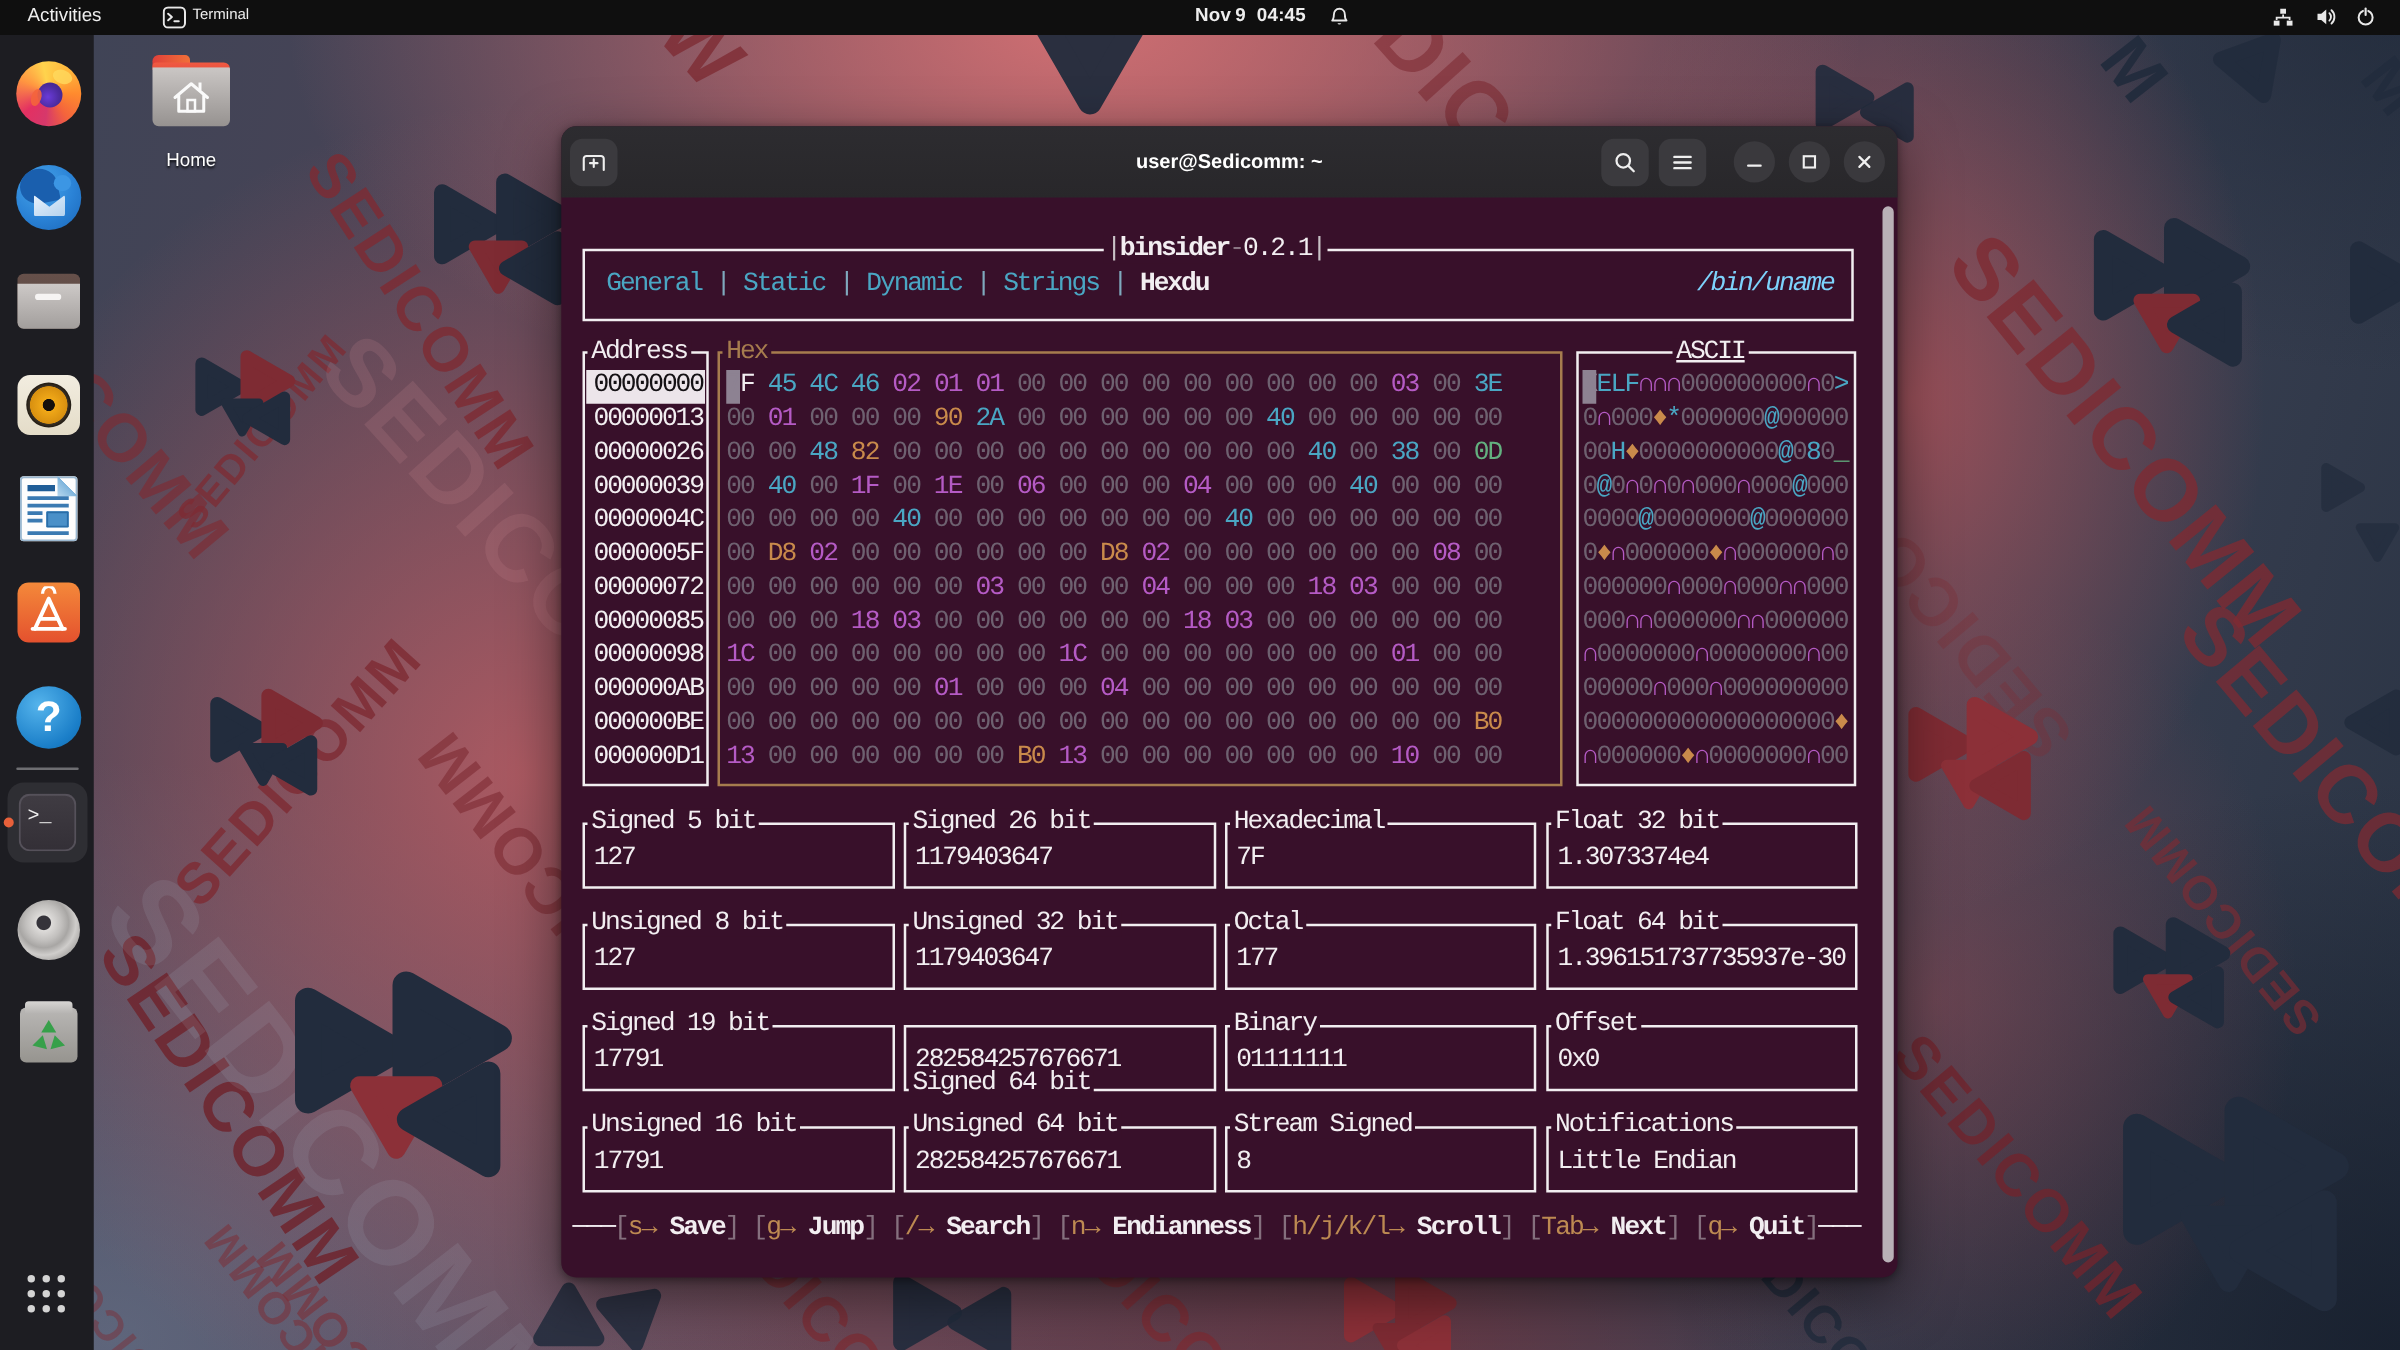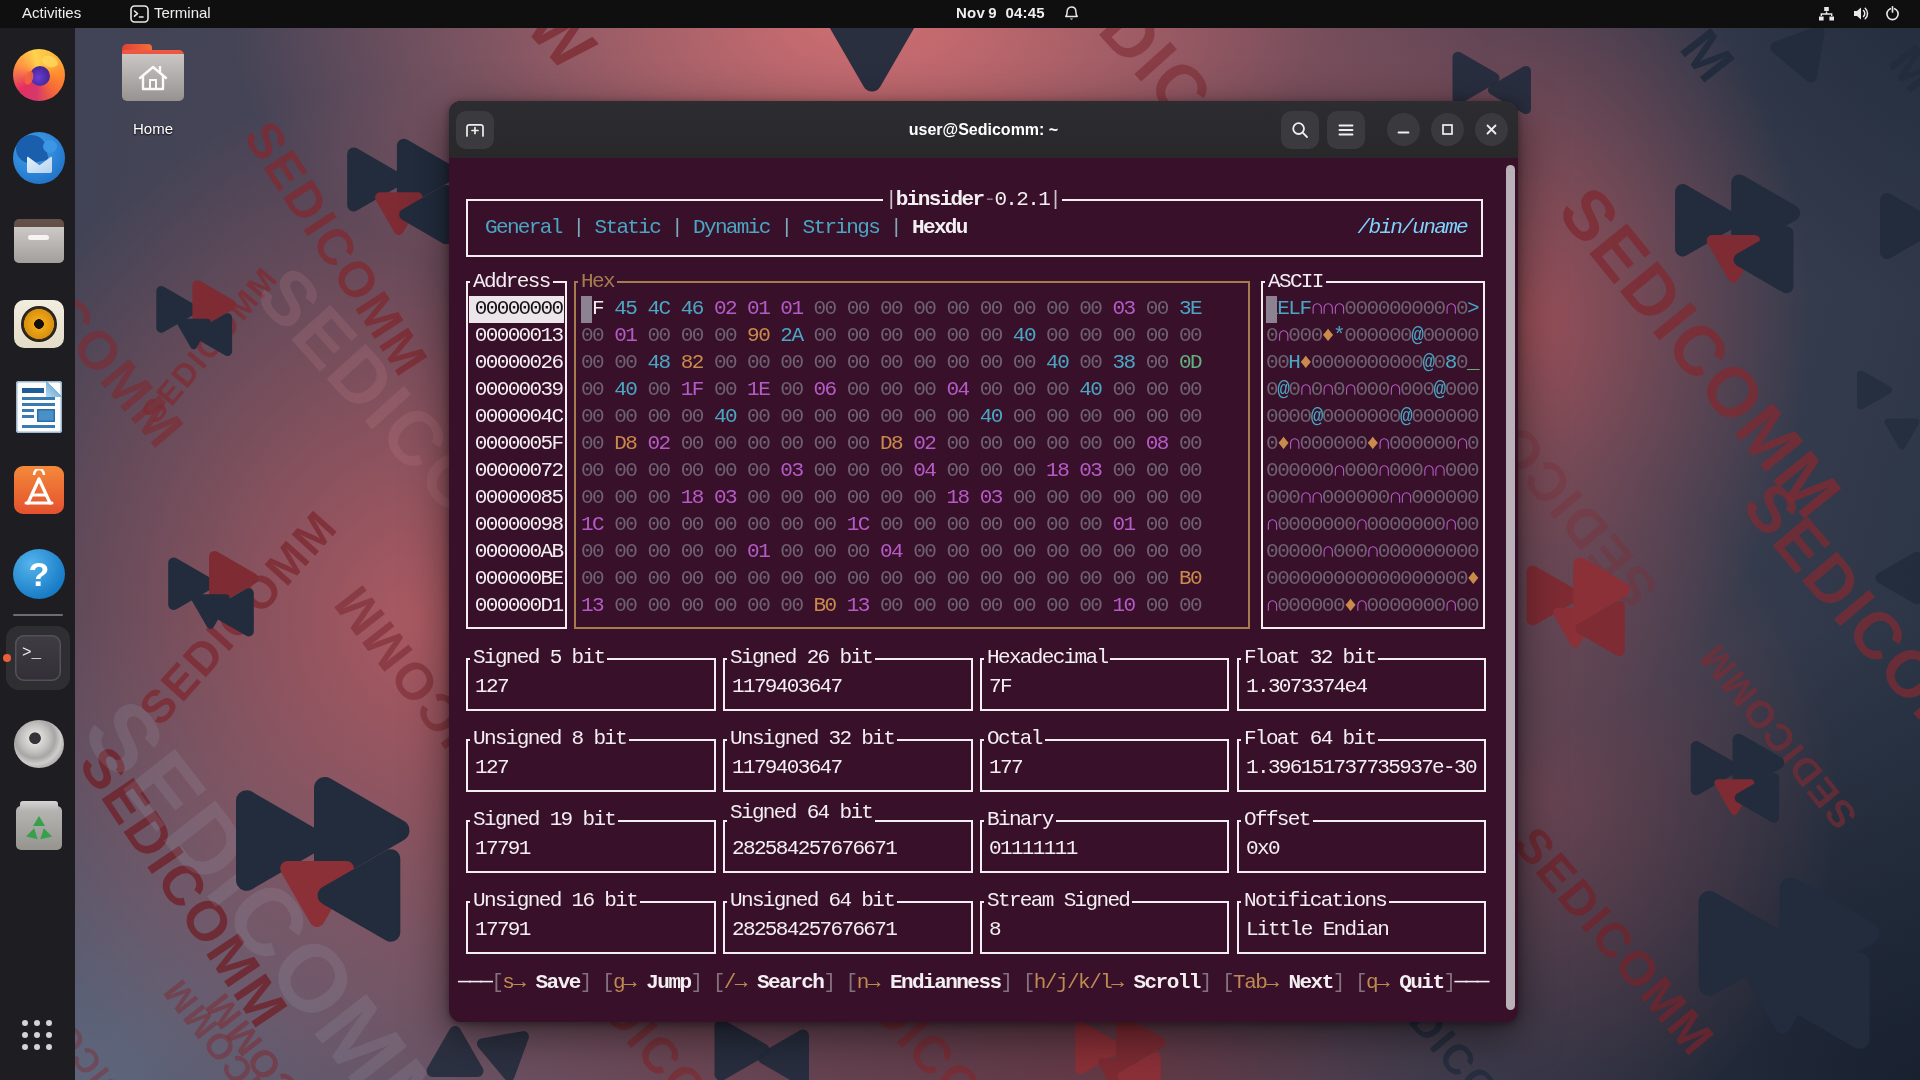--- a/index.html
+++ b/index.html
@@ -100,7 +100,7 @@
  <path d="M4.5 6 L7.5 8.6 L4.5 11.2" fill="none" stroke="#e8e8e8" stroke-width="1.6" stroke-linecap="round" stroke-linejoin="round"></path>
  <line x1="9.5" y1="12" x2="13" y2="12" stroke="#e8e8e8" stroke-width="1.6" stroke-linecap="round"></line>
 </svg>
-<div class="abs" style="left:154px;top:4px;font-size:15px;color:#eeeeee;">Terminal</div>
+<div class="abs" style="left:154px;top:4px;font-size:12px;color:#eeeeee;">Terminal</div>
 <div class="abs" style="left:956px;top:4px;font-size:15px;font-weight:bold;color:#eeeeee;letter-spacing:.2px;">Nov 9&nbsp;&nbsp;04:45</div>
 <svg class="abs" style="left:1063px;top:5px" width="17" height="18" viewBox="0 0 17 18">
  <path d="M8.5 2 C5.6 2 4.1 4.2 4.1 6.8 C4.1 10.2 2.8 11.4 2.8 11.4 L14.2 11.4 C14.2 11.4 12.9 10.2 12.9 6.8 C12.9 4.2 11.4 2 8.5 2 Z" fill="none" stroke="#e8e8e8" stroke-width="1.5" stroke-linejoin="round"></path>

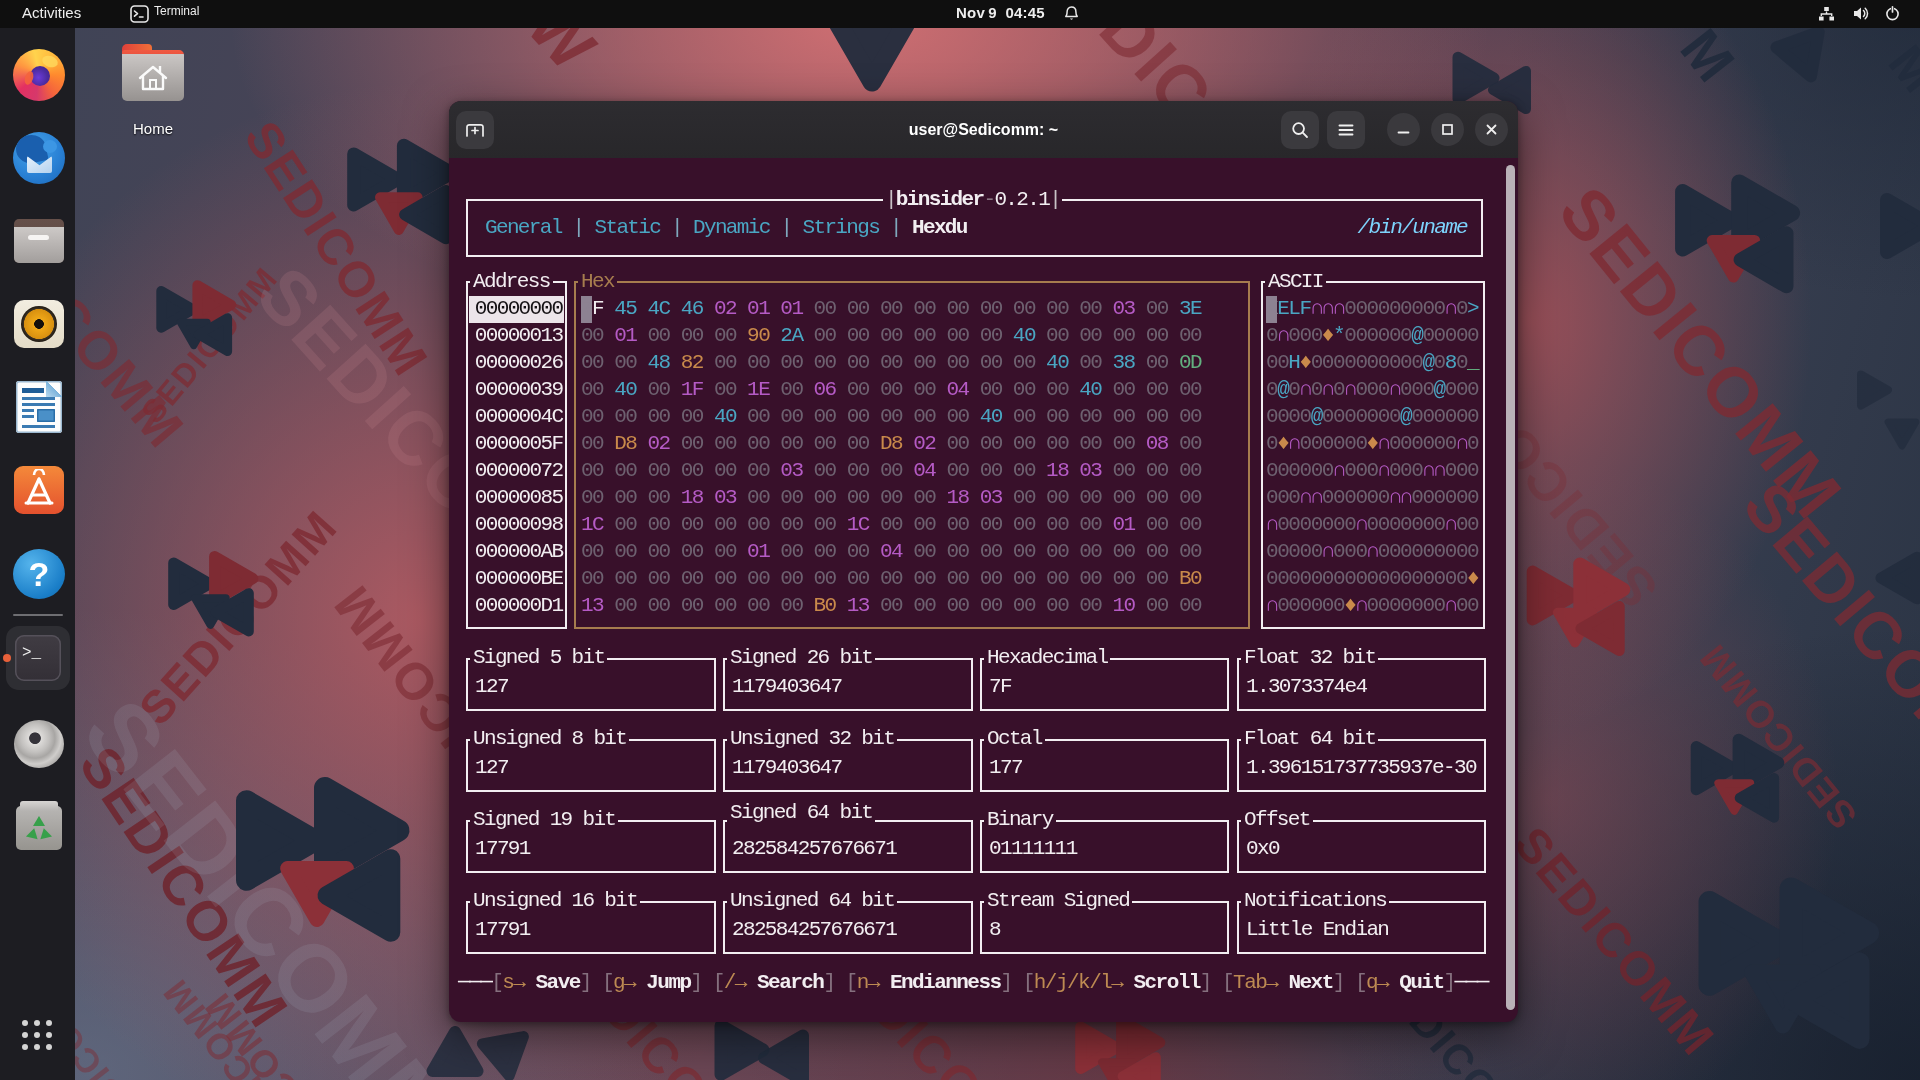--- a/index.html
+++ b/index.html
@@ -240,7 +240,7 @@
 <div class="panel" style="left:573.5px;top:280.5px;width:672px;height:344px;border-color:#a67c4e;"></div>
 <div class="ptitle" style="left:578px;top:271px;color:#a67c4e;">Hex</div>
 <div class="panel" style="left:1261px;top:280.5px;width:220px;height:344px;"></div>
-<div class="ptitle" style="left:1265px;top:271px;">ASCII</div>
+<div class="ptitle" style="left:1338px;top:271px;text-decoration:underline;">ASCII</div>
 <div class="abs" style="left:469px;top:295.5px;width:95px;height:27px;background:#ece5ea;"></div>
 <div class="abs" style="left:581px;top:295.5px;width:11px;height:27px;background:#8d8292;"></div>
 <div class="abs" style="left:1266px;top:295.5px;width:11px;height:27px;background:#8d8292;"></div>

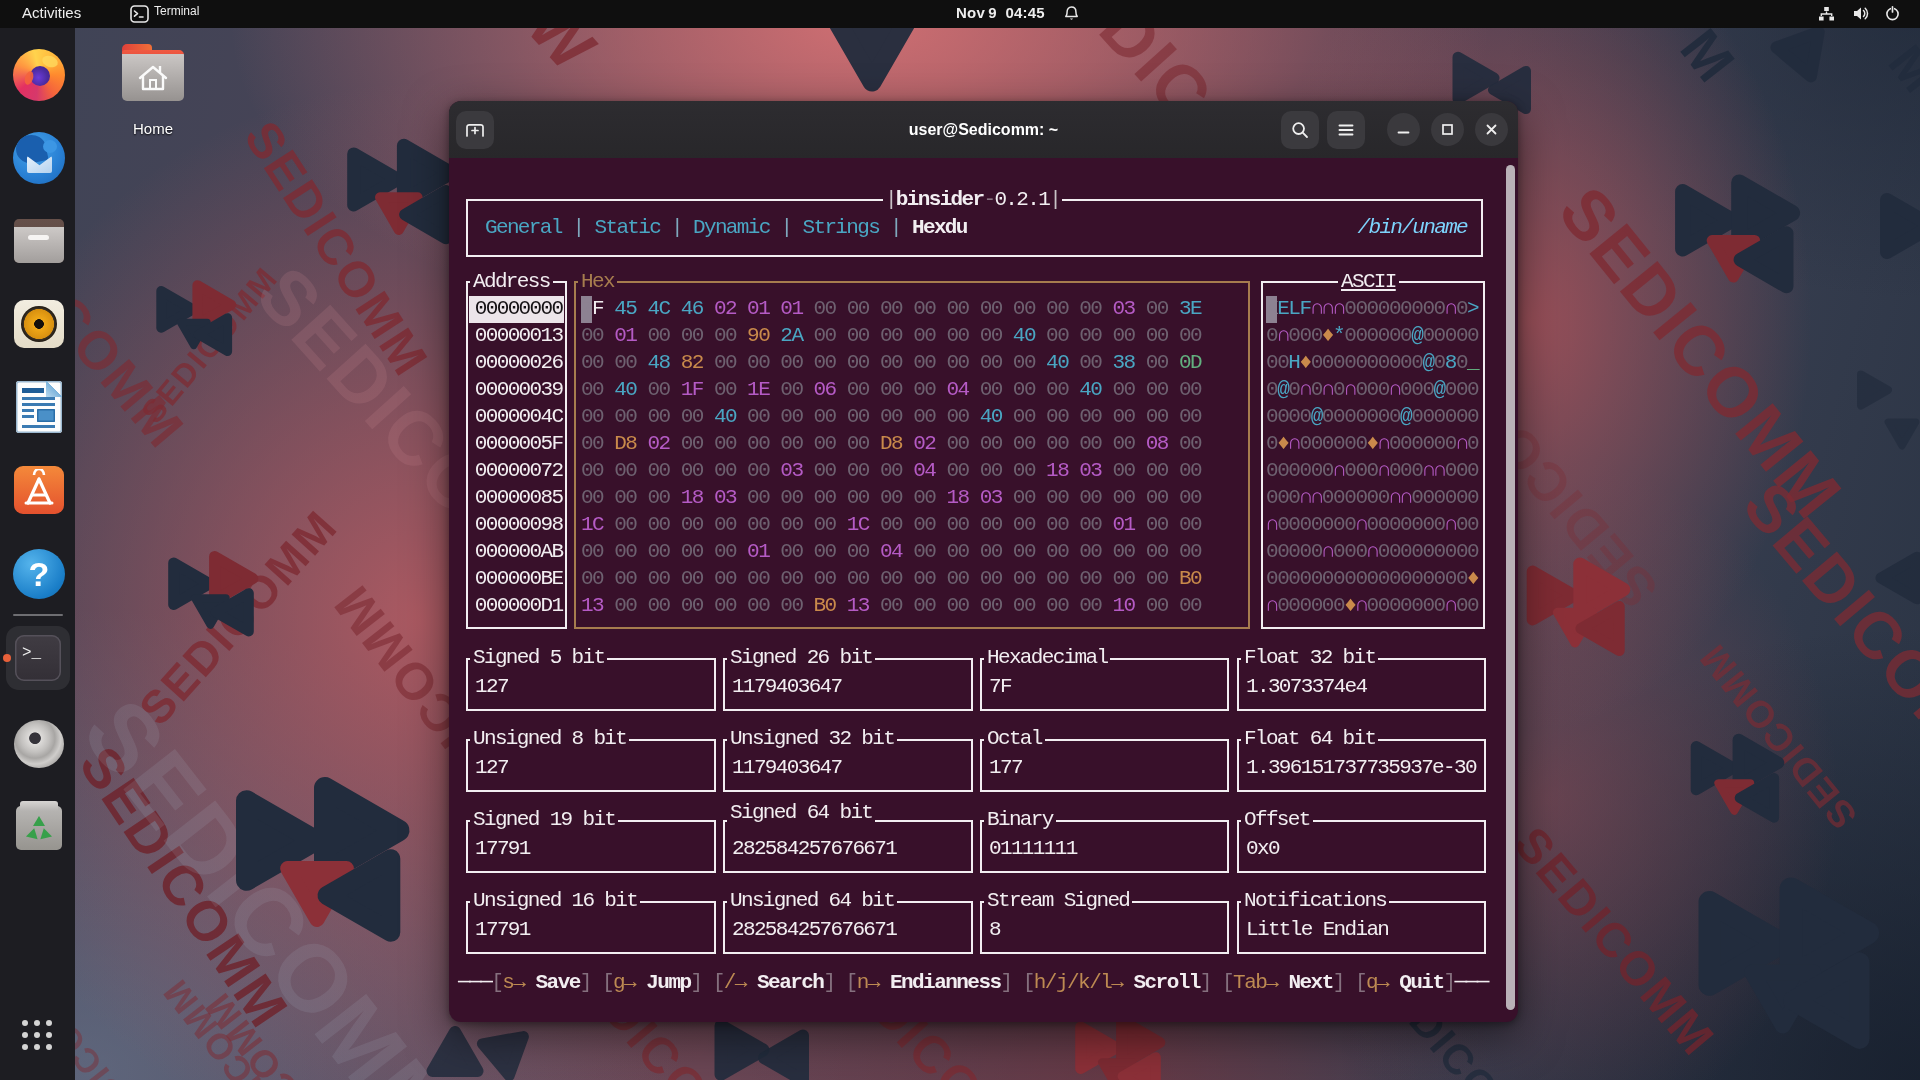--- a/index.html
+++ b/index.html
@@ -308,7 +308,7 @@
 <div class="ptitle" style="left:470px;top:809.0px;">Signed 19 bit</div>
 <div class="mono" style="left:475px;top:834.5px;"><span style="color:#f2eef1;">17791</span></div>
 <div class="panel" style="left:723px;top:819.5px;width:246px;height:49px;"></div>
-<div class="ptitle" style="left:727px;top:802px;">Signed 64 bit</div>
+<div class="ptitle" style="left:727px;top:856px;">Signed 64 bit</div>
 <div class="mono" style="left:732px;top:834.5px;"><span style="color:#f2eef1;">282584257676671</span></div>
 <div class="panel" style="left:980px;top:819.5px;width:245px;height:49px;"></div>
 <div class="ptitle" style="left:984px;top:809.0px;">Binary</div>

